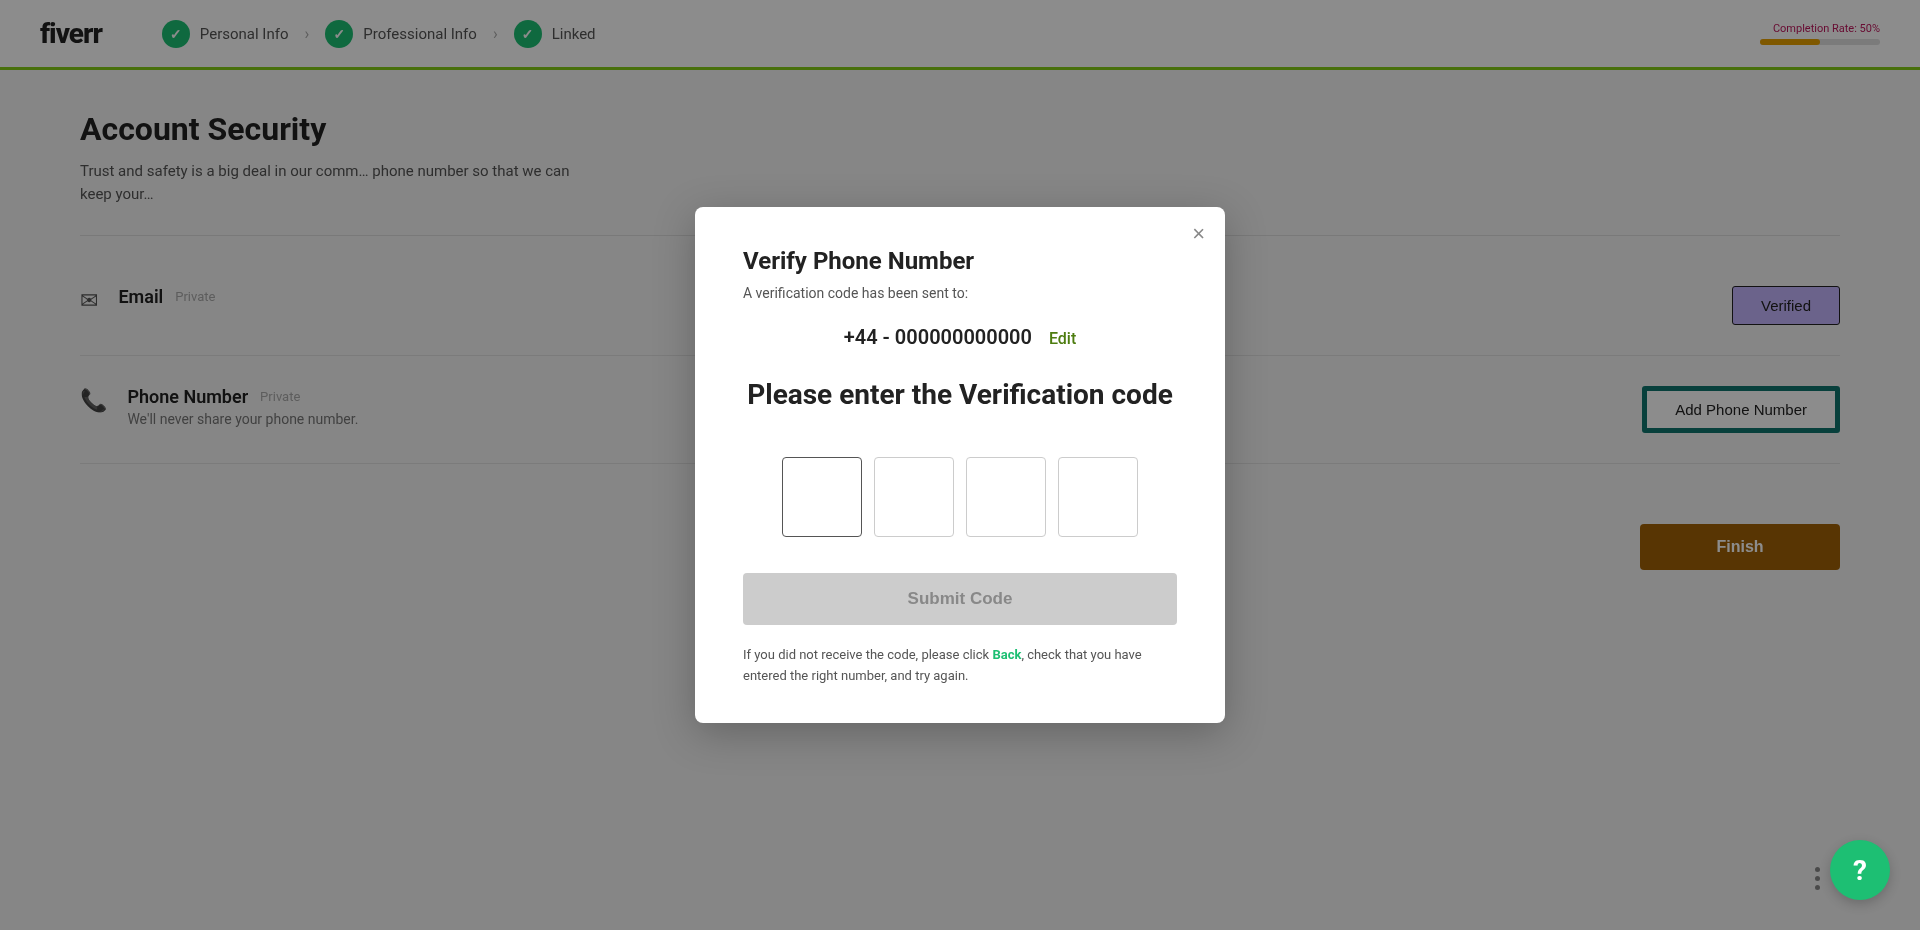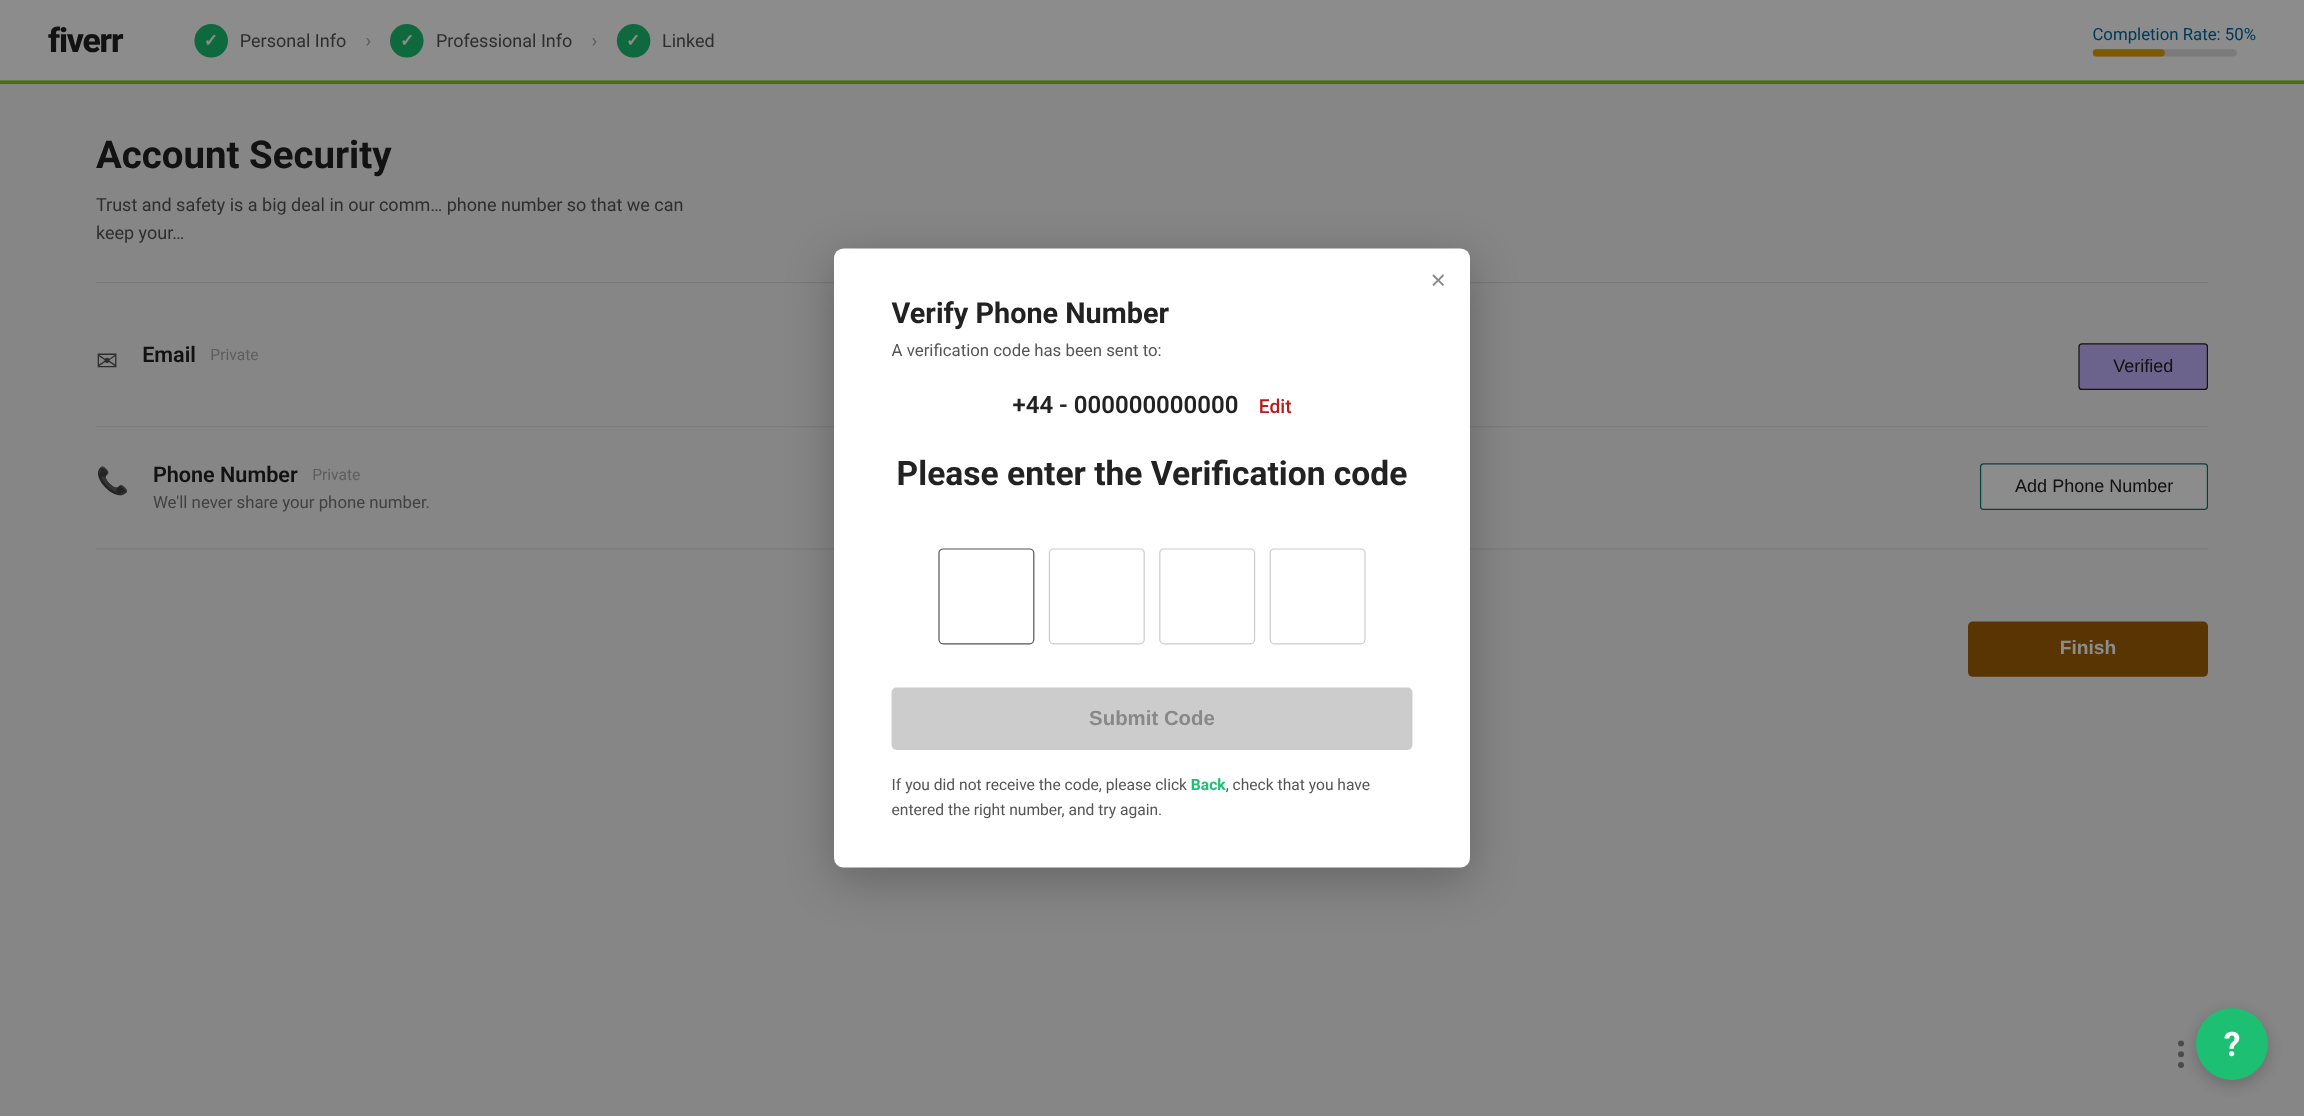--- a/index.html
+++ b/index.html
@@ -77,8 +77,8 @@
 
     .completion-rate {
       text-align: right;
-      color: #0369a1;
-      font-size: 14px;
+      color: #be185d;
+      font-size: 11px;
     }
 
     .completion-bar-container {

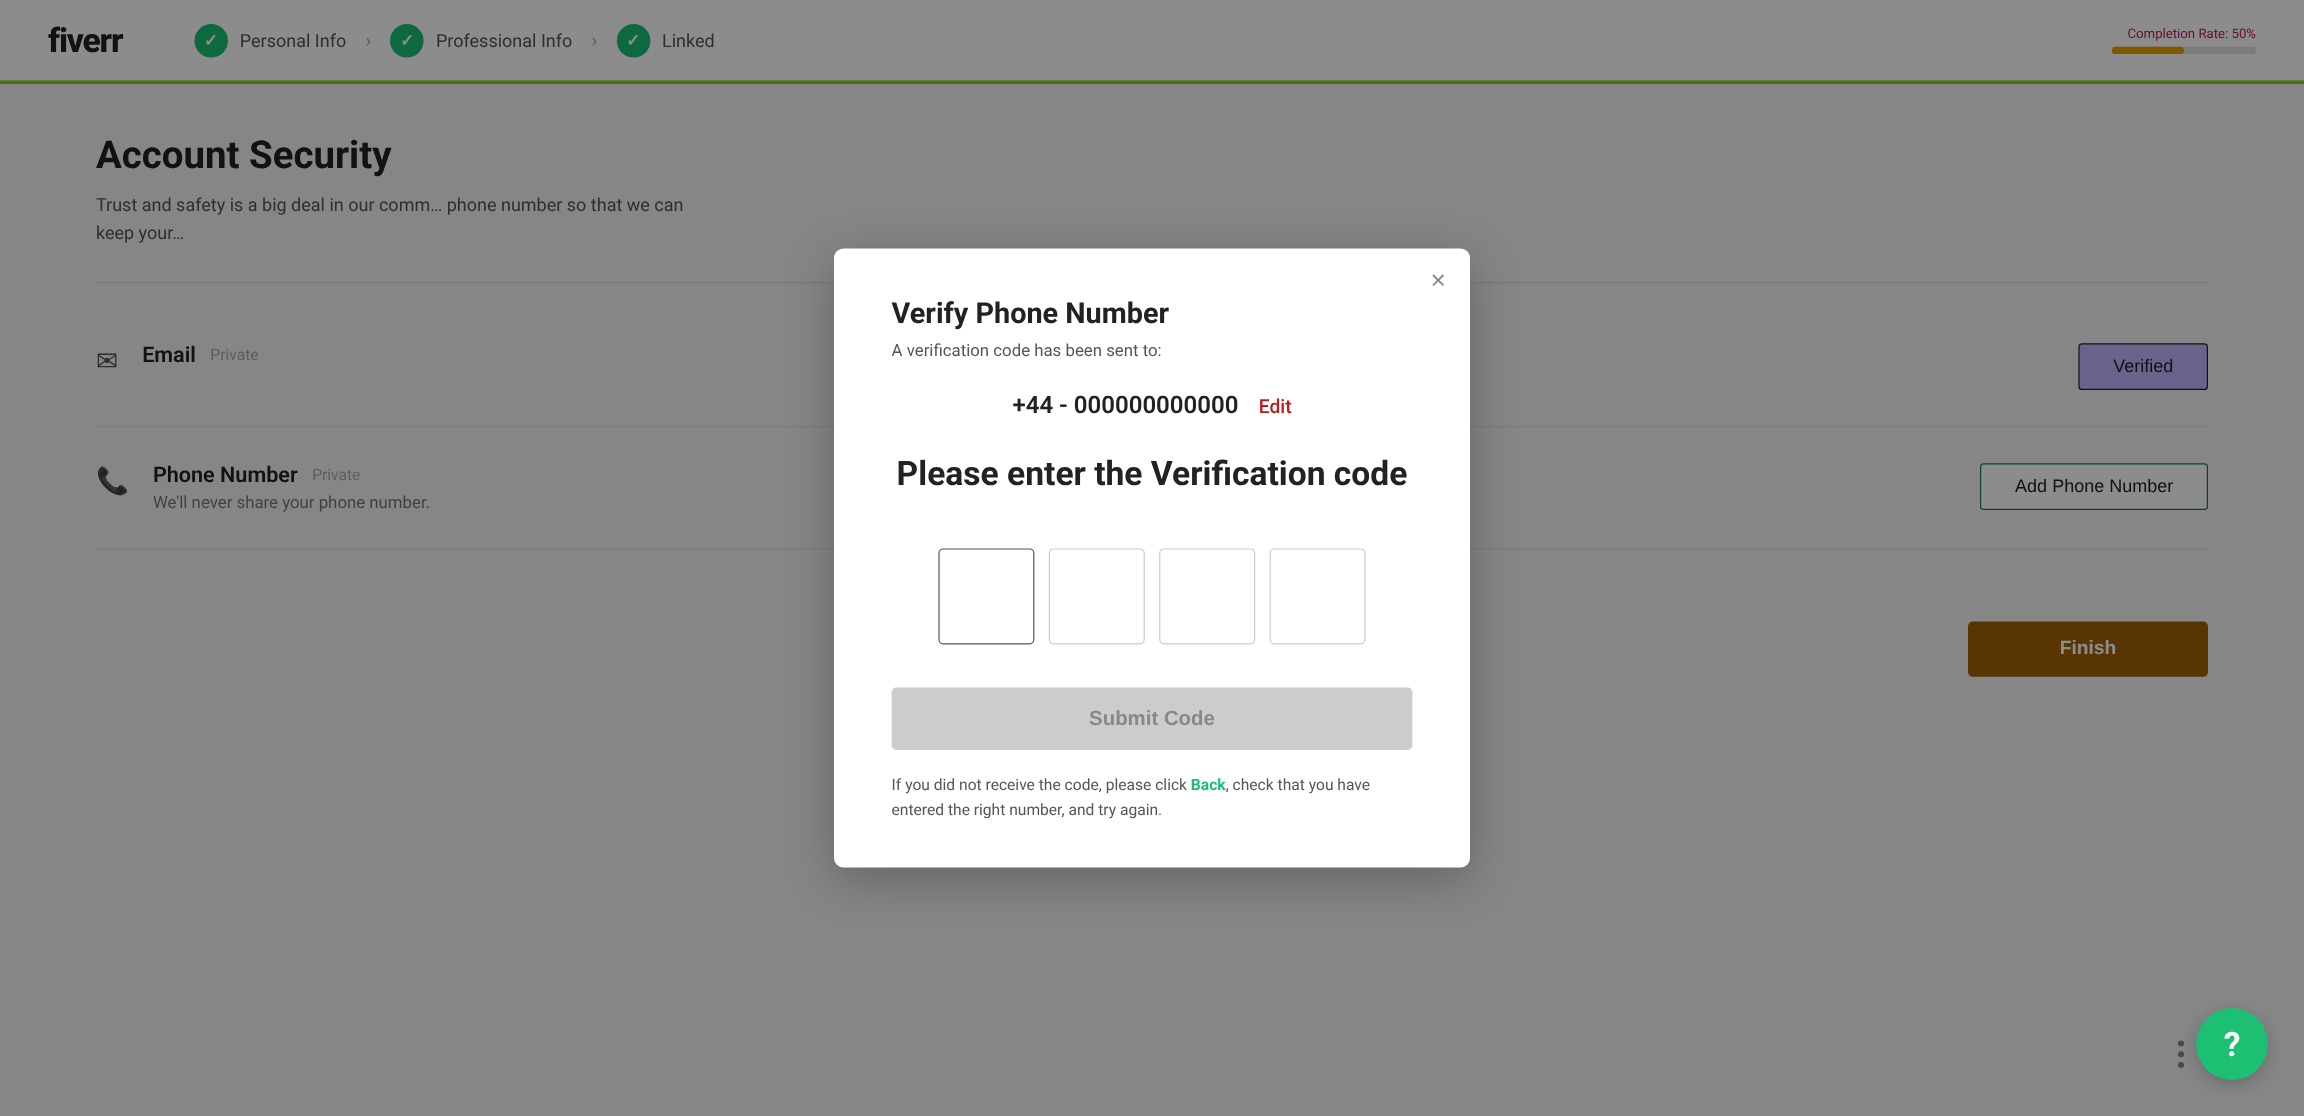--- a/index.html
+++ b/index.html
@@ -263,7 +263,7 @@
     }
 
     .edit-link {
-      color: #b91c1c;
+      color: #4d7c0f;
       font-size: 16px;
       font-weight: 500;
       text-decoration: none;

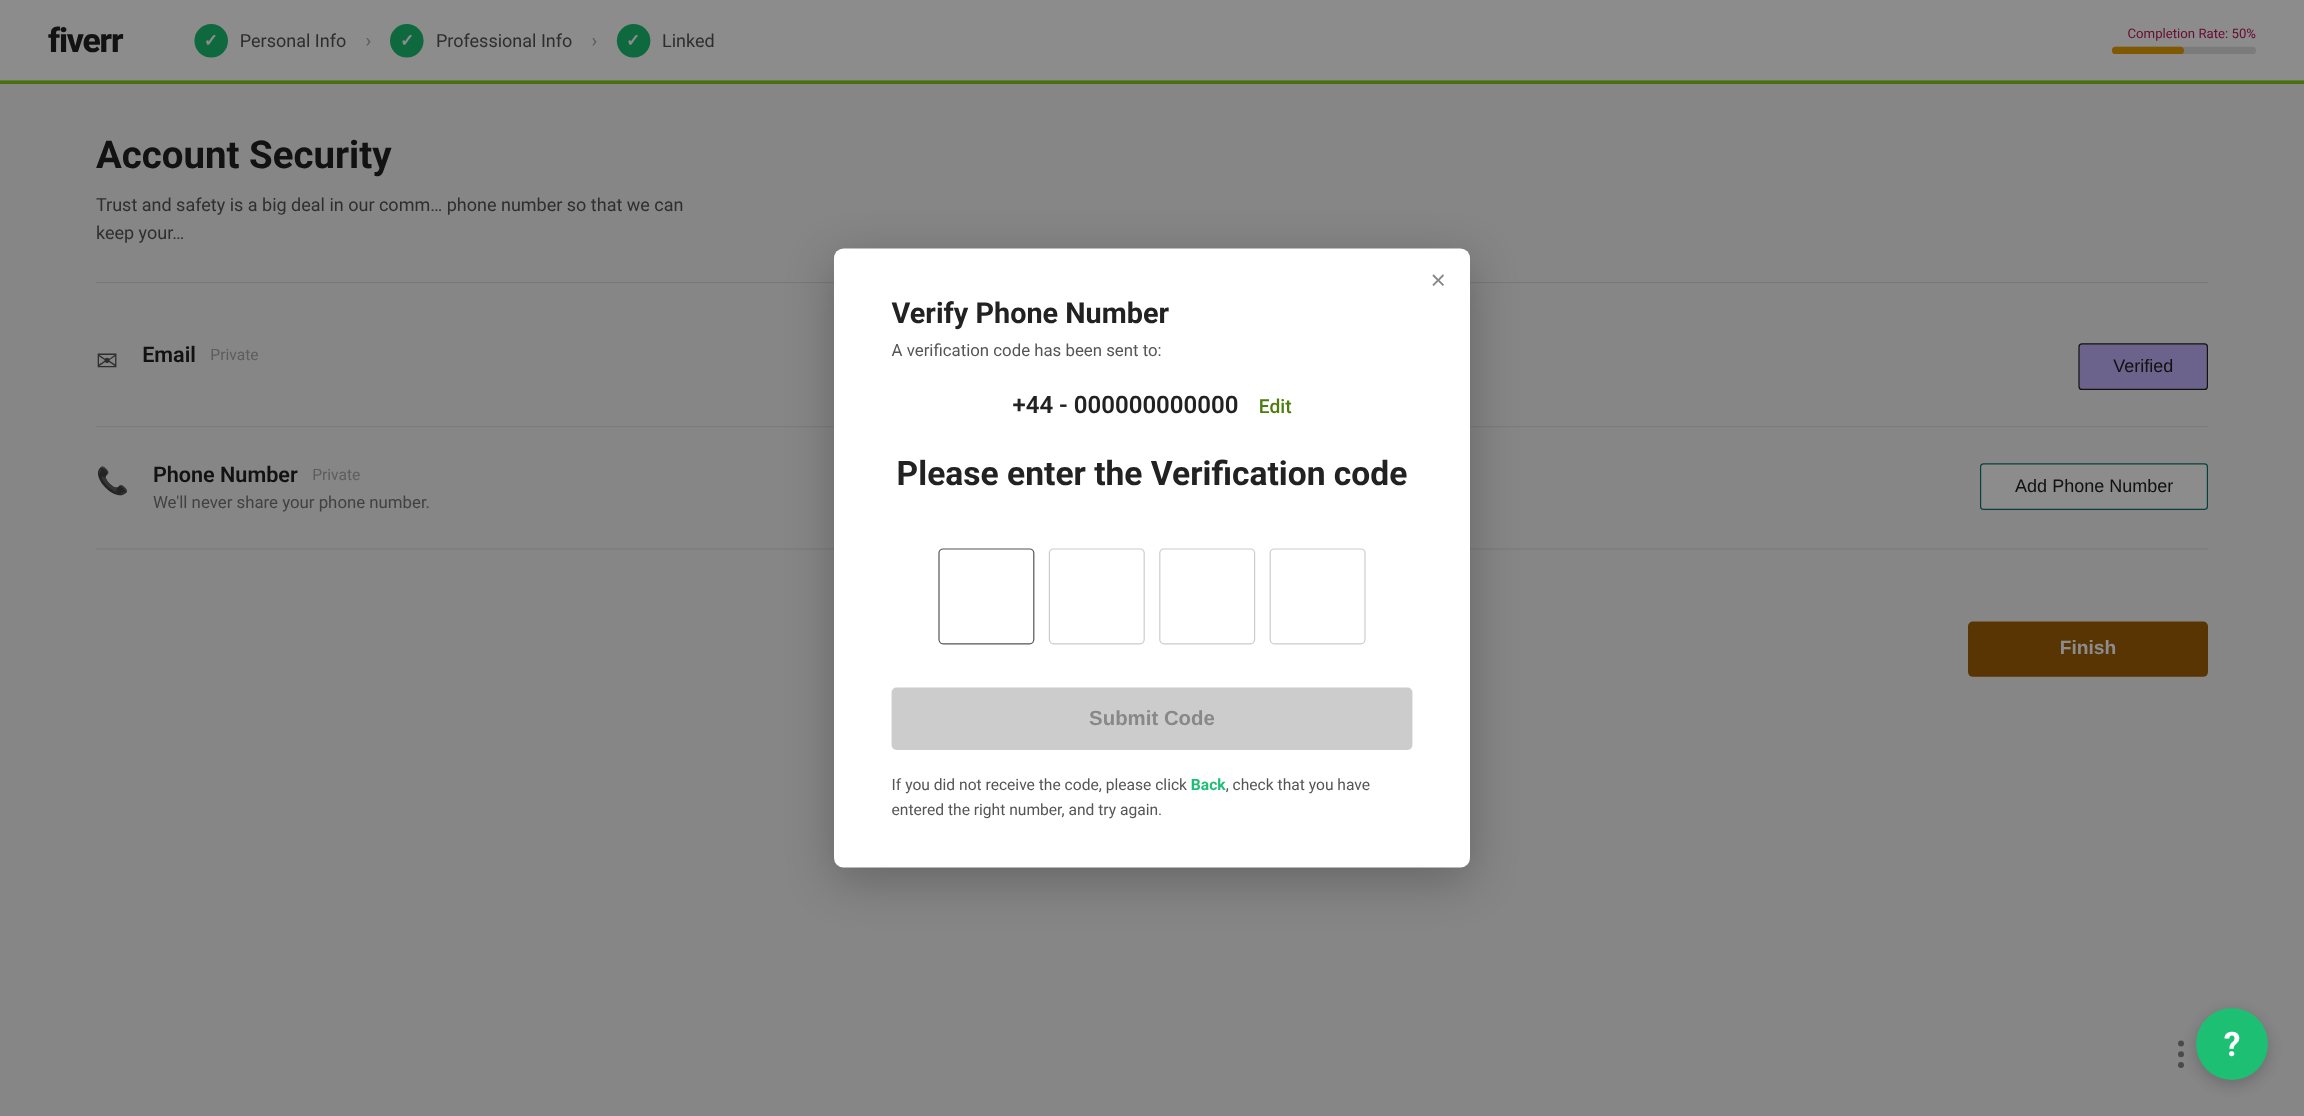--- a/index.html
+++ b/index.html
@@ -165,7 +165,7 @@
     }
 
     .action-btn {
-      border: 1px solid #0f766e;
+      border: 5px solid #0f766e;
       background: #fff;
       color: #222;
       padding: 10px 28px;

